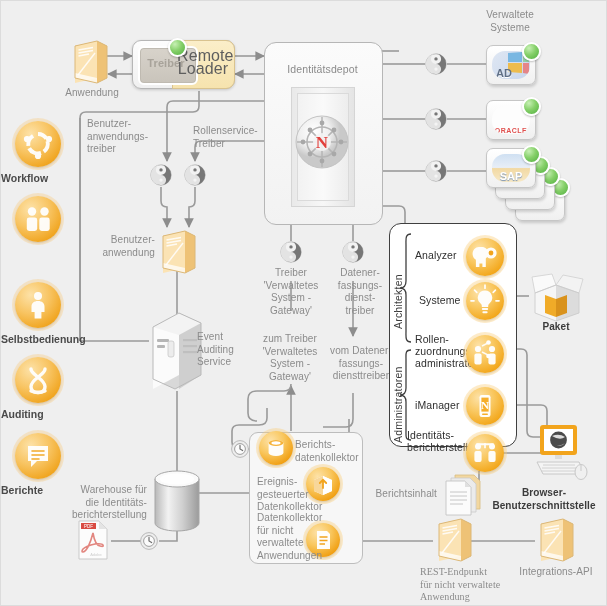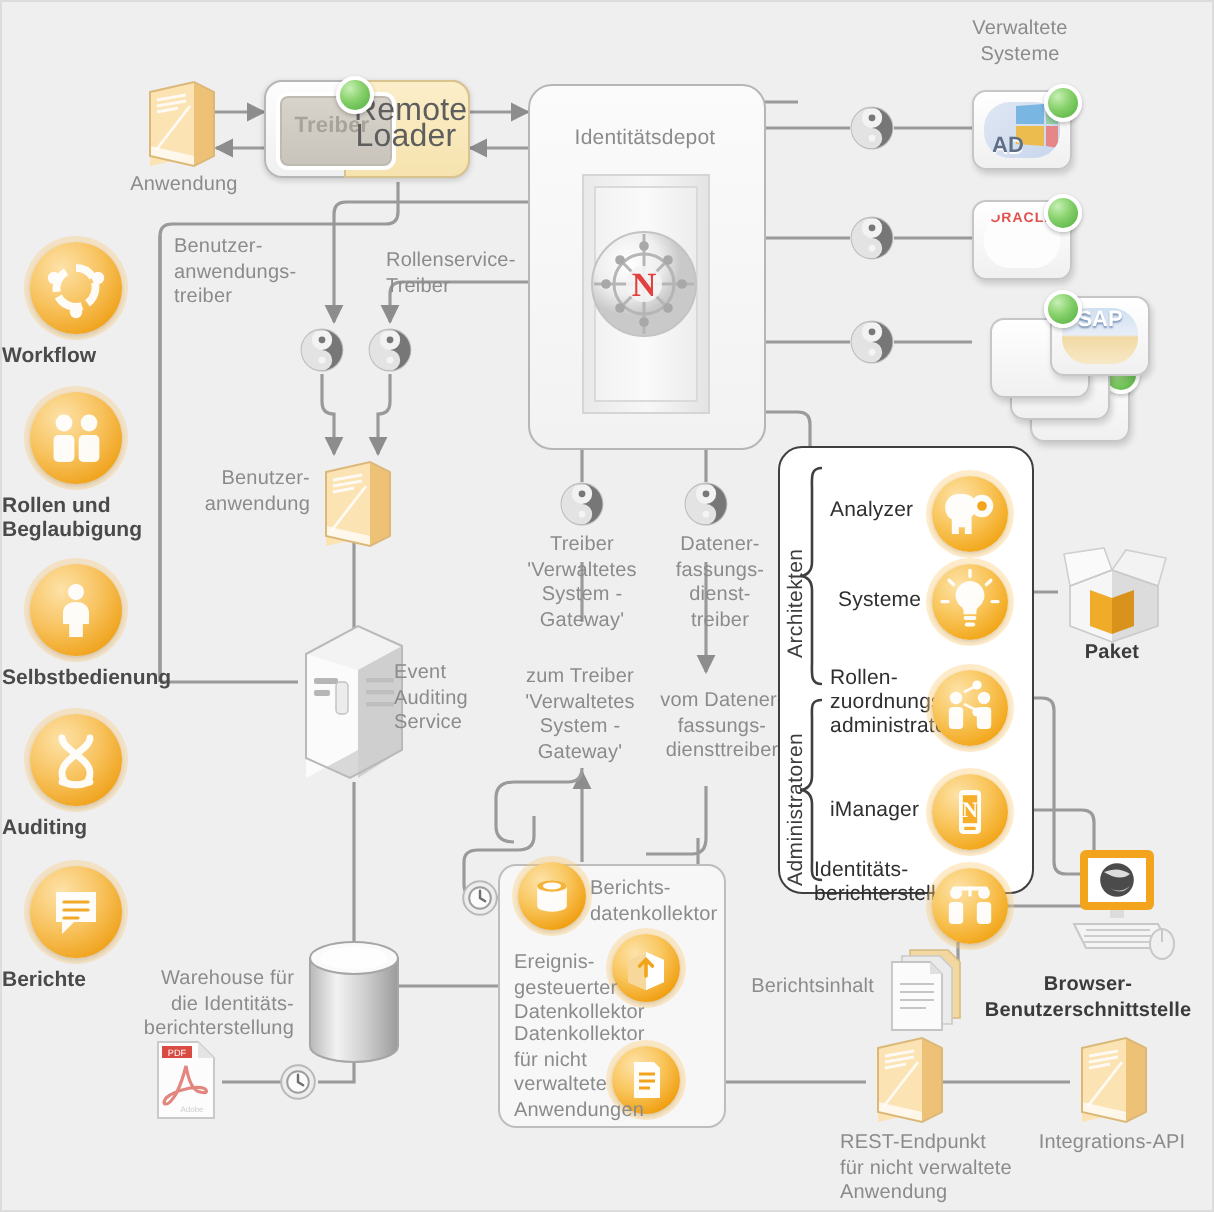--- a/index.html
+++ b/index.html
@@ -52,7 +52,7 @@
   }
   .msbox .inner{
     position:absolute;left:5px;top:5px;right:5px;bottom:5px;border-radius:13px;overflow:hidden;
-    display:flex;align-items:flex-start;justify-content:center;font-size:11px;font-weight:bold;
+    display:flex;align-items:flex-end;justify-content:center;font-size:11px;font-weight:bold;
   }
   .greendot{
     position:absolute;width:15px;height:15px;border-radius:50%;

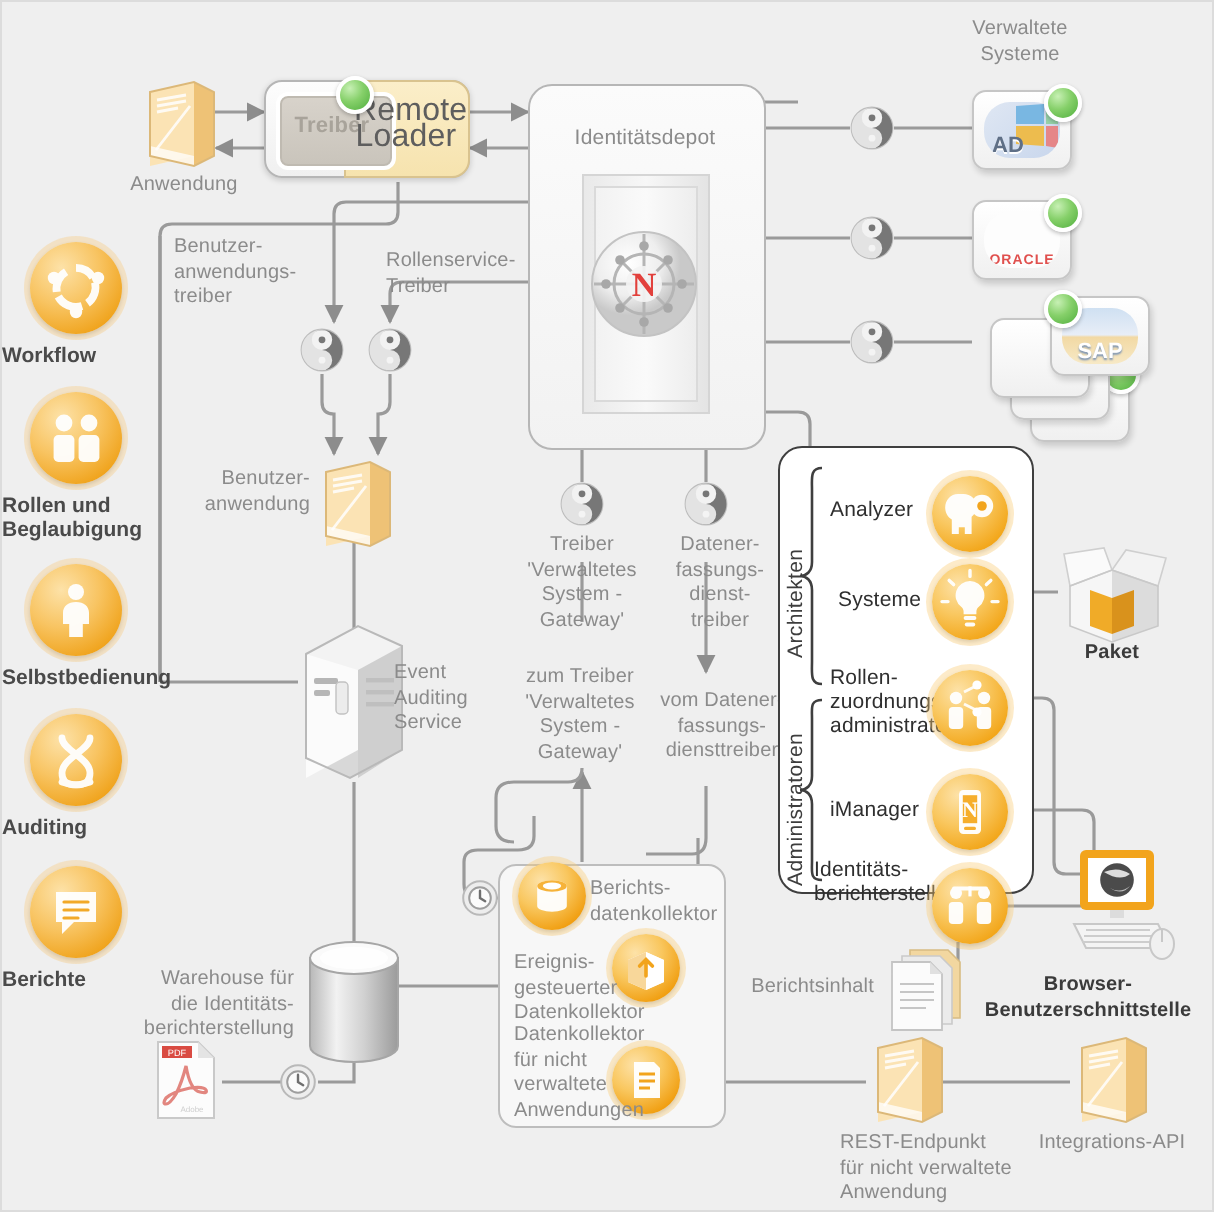--- a/index.html
+++ b/index.html
@@ -375,7 +375,7 @@
   <div class="greendot" style="left:540px;top:166px;"></div>
   <div class="msbox" style="left:494px;top:158px;"></div>
   <div class="greendot" style="left:530px;top:155px;"></div>
-  <div class="msbox" style="left:485px;top:147px;margin-left:39px;">
+  <div class="msbox" style="left:485px;top:147px;">
     <div class="inner" style="background:linear-gradient(180deg,#cfe0f2 0%,#e8eef7 48%,#f2d9a4 52%,#f7e9c6 100%);">
       <span style="color:#ffffff;font-size:11px;font-weight:bold;text-shadow:0 1px 1px #7a93b5;">SAP</span>
     </div>

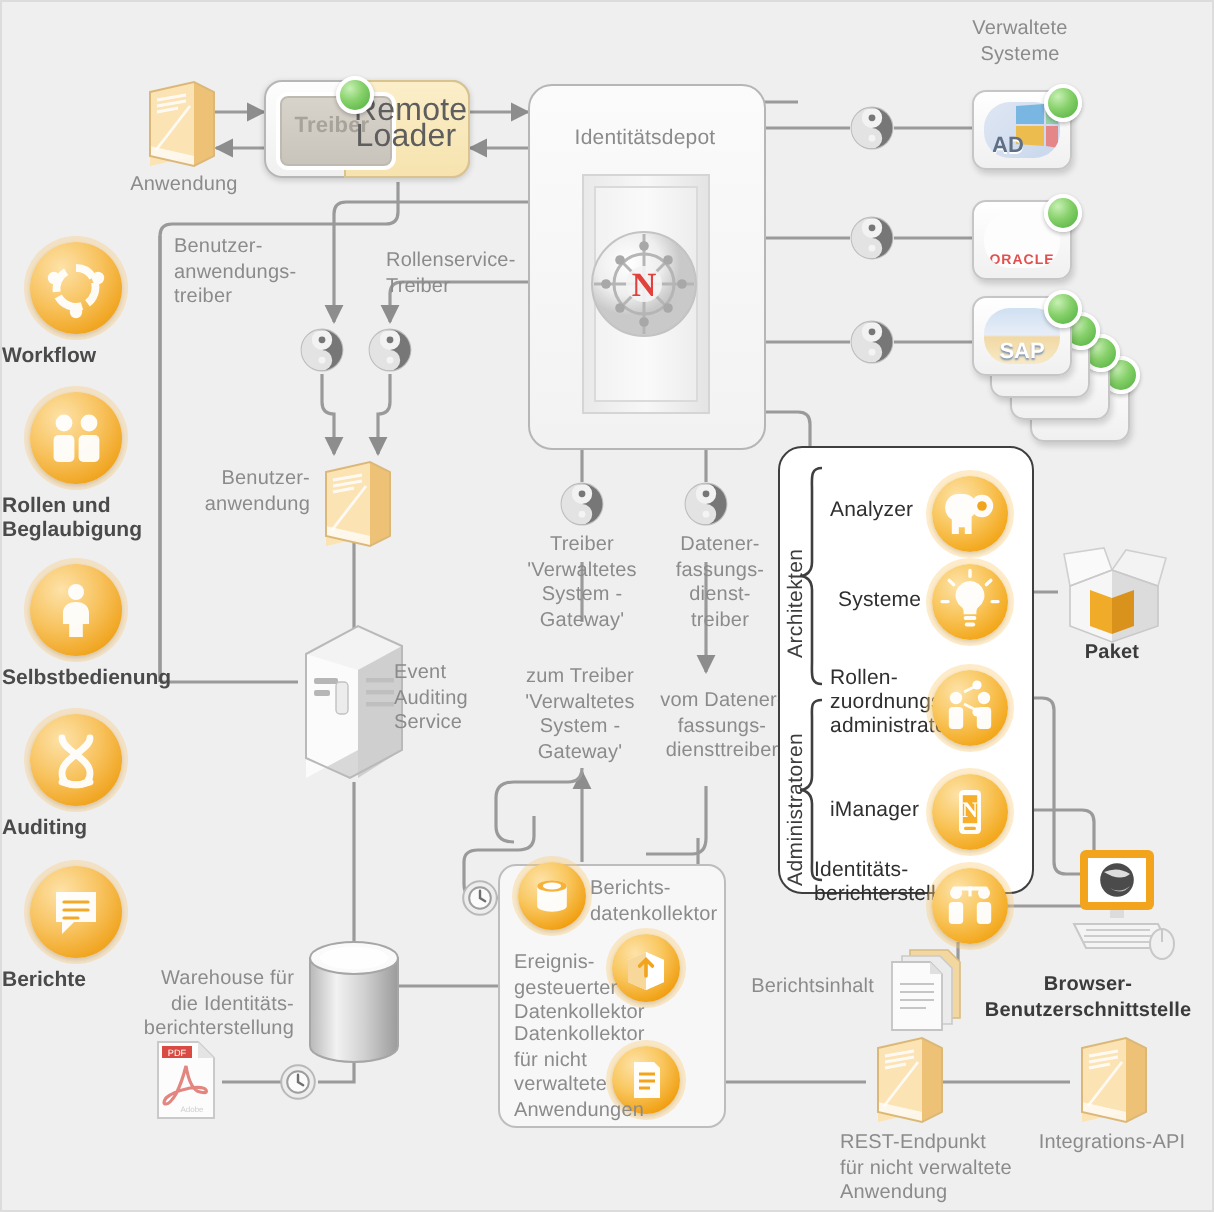--- a/index.html
+++ b/index.html
@@ -190,8 +190,6 @@
         </g>
       </svg>
     </div>
-    <div class="cap">Rollen und
-Beglaubigung</div>
   </div>
 
   <div class="feat" style="left:0px;top:281px;">

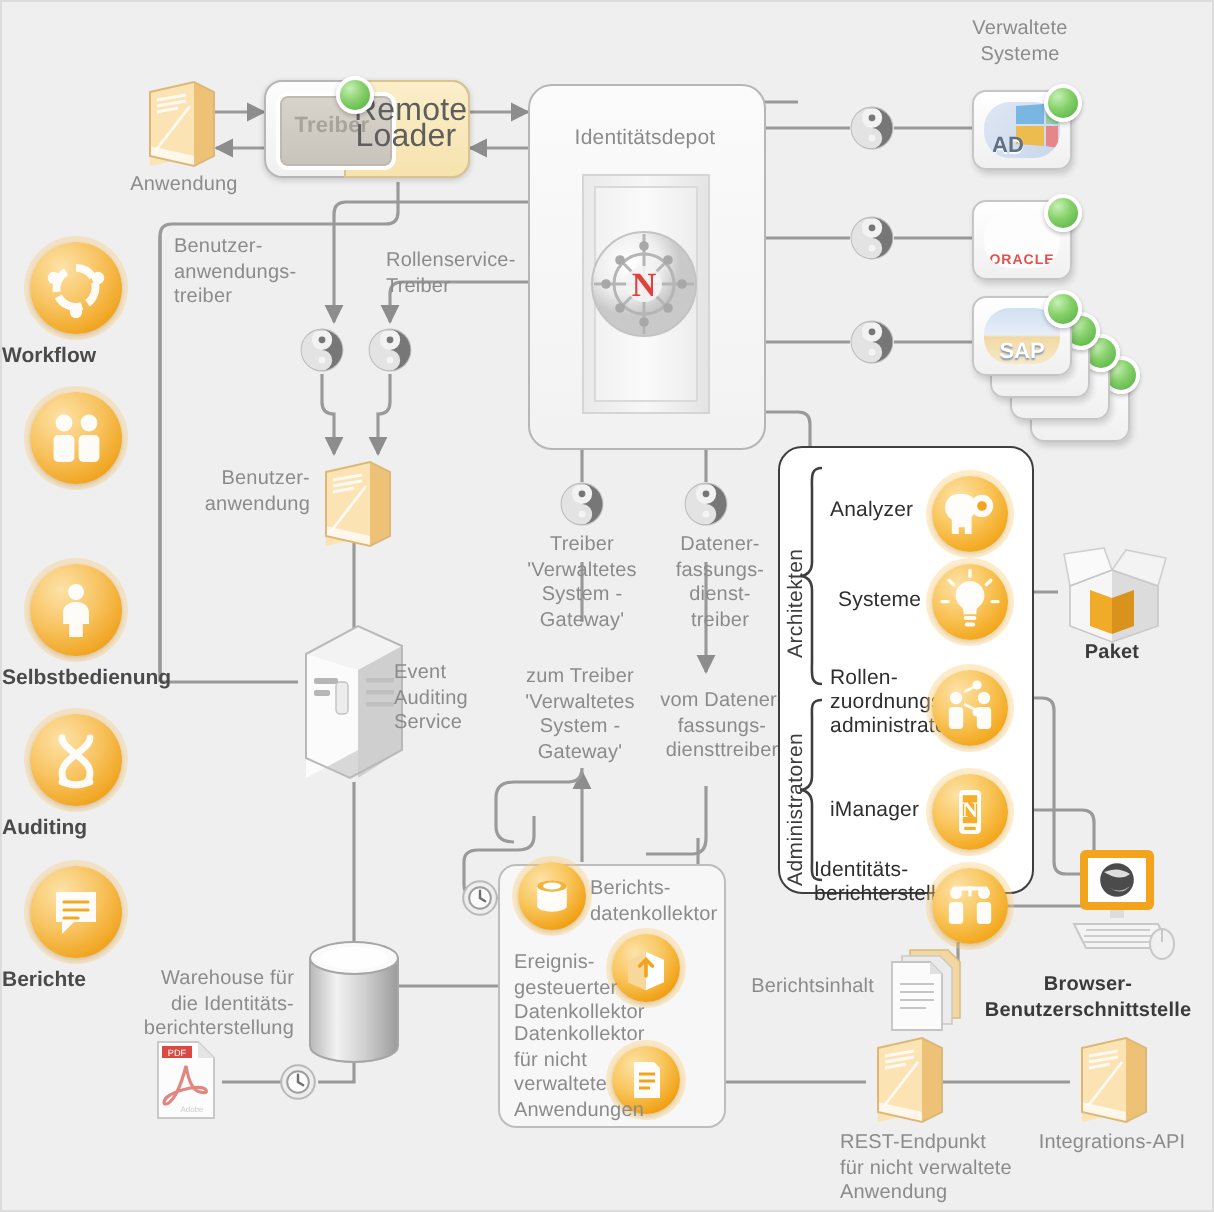--- a/index.html
+++ b/index.html
@@ -651,7 +651,7 @@
       </g>
     <polygon points="6,9 28,4 38,9 38,41 28,46 6,41" fill="none" stroke="#dcb878" stroke-width="1"></polygon>
   </svg>
-  <div class="lbl" style="left:419px;top:565px;width:100px;">REST-Endpunkt
+  <div class="lbl" style="left:419px;top:565px;width:100px;font-family:Liberation Serif, serif;">REST-Endpunkt
 für nicht verwaltete
 Anwendung</div>
 

